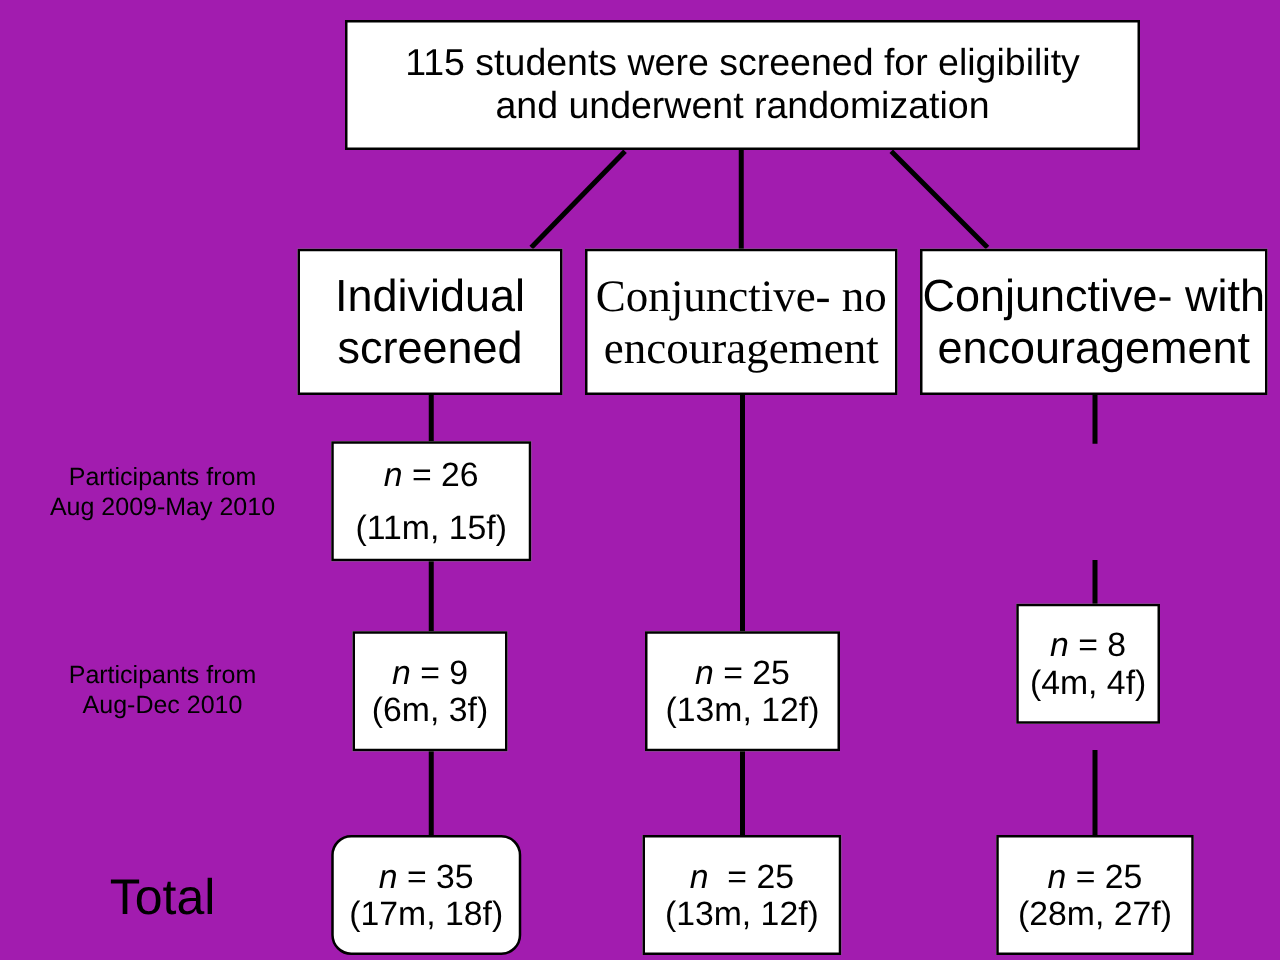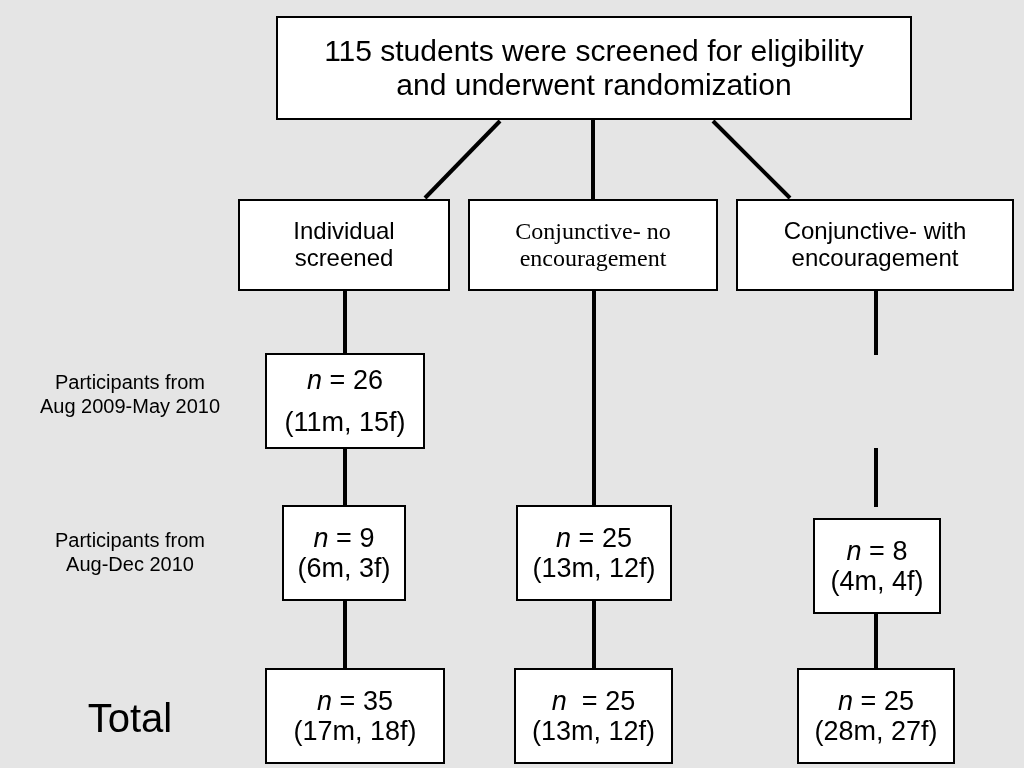--- a/index.html
+++ b/index.html
@@ -15,7 +15,7 @@
     position: relative;
     width: 1024px;
     height: 768px;
-    background: #e5e5e5;
+    background: #a21caf;
     overflow: hidden;
   }
   .box {

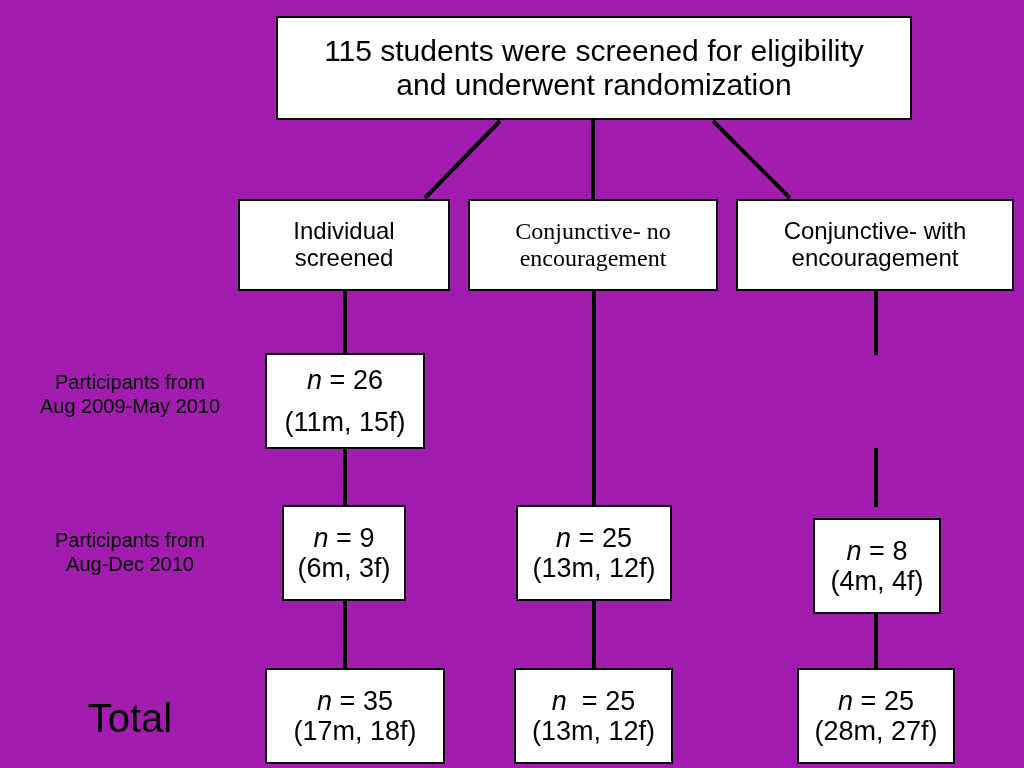--- a/index.html
+++ b/index.html
@@ -46,9 +46,9 @@
   }
   
   .group-box {
-    font-size: 24px;
+    font-size: 36px;
     font-weight: 400;
-    height: 92px;
+    height: 117px;
   }
   #group-box-0 { left: 238px; top: 199px; width: 212px; }
   #group-box-1 { left: 468px; top: 199px; width: 250px; font-family: Liberation Serif, serif; }

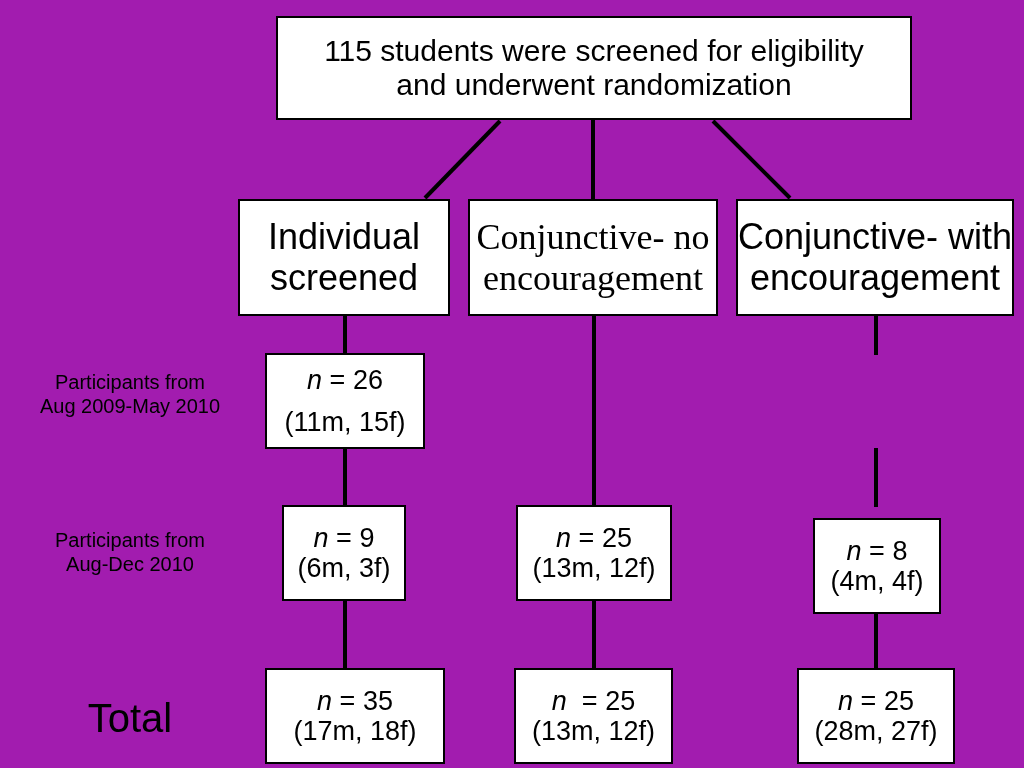--- a/index.html
+++ b/index.html
@@ -65,7 +65,7 @@
   #data-box-r0c2 { left: 797px; top: 353px; width: 158px; }
   #data-box-r1c0 { left: 282px; top: 505px; width: 124px; }
   #data-box-r1c1 { left: 516px; top: 505px; width: 156px; }
-  #data-box-r1c2 { left: 813px; top: 518px; width: 128px; }
+  #data-box-r1c2 { left: 813px; top: 483px; width: 115px; }
   #data-box-r2c0 { left: 265px; top: 668px; width: 180px; }
   #data-box-r2c1 { left: 514px; top: 668px; width: 159px; }
   #data-box-r2c2 { left: 797px; top: 668px; width: 158px; }

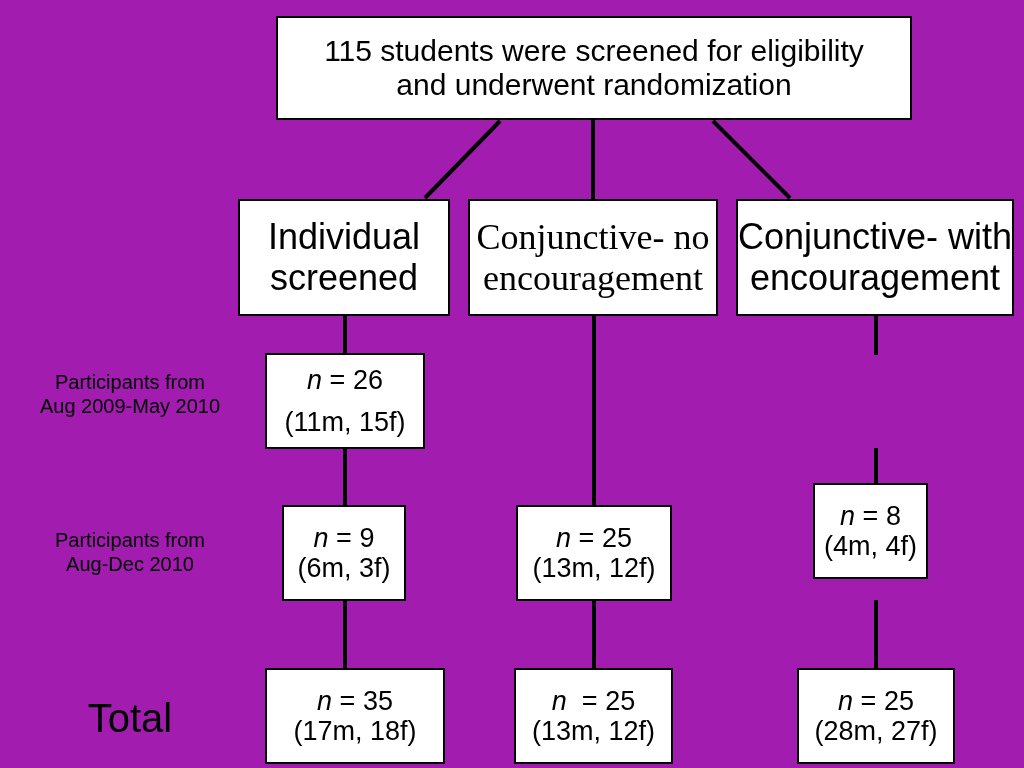--- a/index.html
+++ b/index.html
@@ -66,7 +66,7 @@
   #data-box-r1c0 { left: 282px; top: 505px; width: 124px; }
   #data-box-r1c1 { left: 516px; top: 505px; width: 156px; }
   #data-box-r1c2 { left: 813px; top: 483px; width: 115px; }
-  #data-box-r2c0 { left: 265px; top: 668px; width: 180px; }
+  #data-box-r2c0 { left: 265px; top: 668px; width: 152px; border-radius: 16px; }
   #data-box-r2c1 { left: 514px; top: 668px; width: 159px; }
   #data-box-r2c2 { left: 797px; top: 668px; width: 158px; }
   

